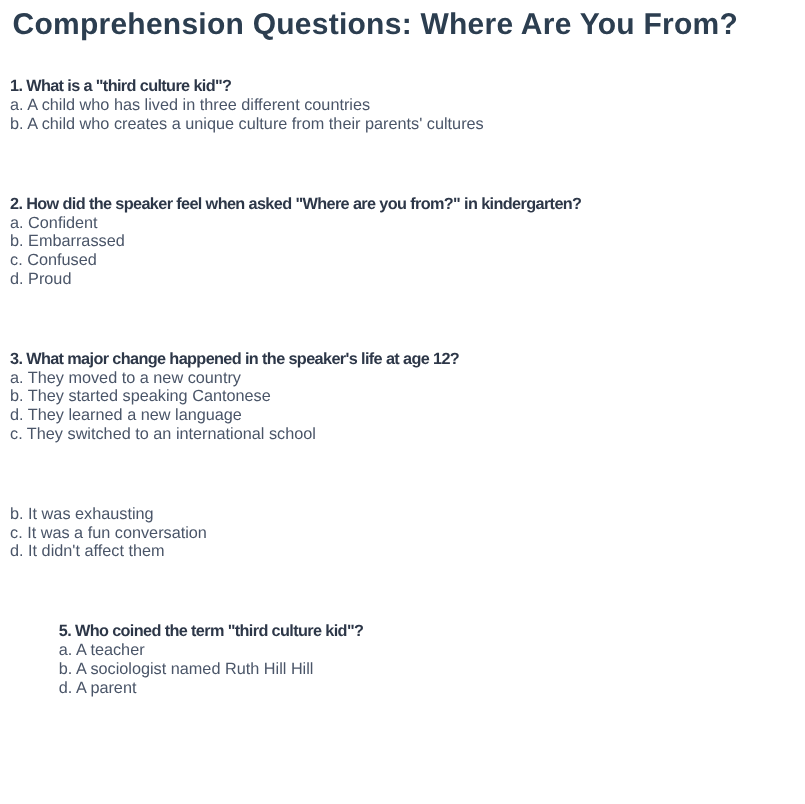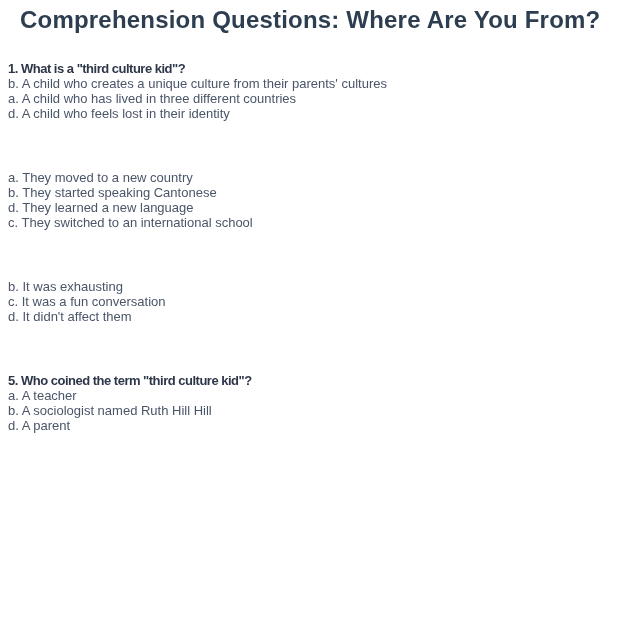--- a/index.html
+++ b/index.html
@@ -18,7 +18,7 @@
     letter-spacing: 0.2px;
     color: #2c3e50;
     white-space: nowrap;
-    margin: 0 0 26px 12px;
+    margin: 0 0 26px 2px;
   }
   .question {
     font-size: 13px;

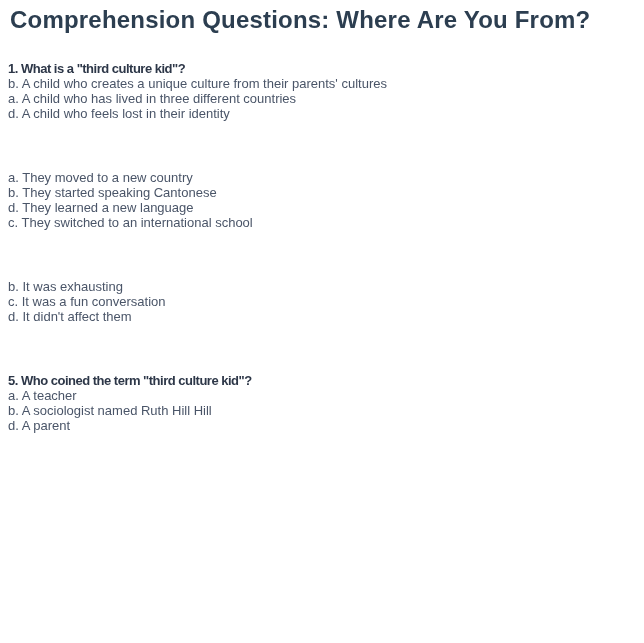--- a/index.html
+++ b/index.html
@@ -46,8 +46,8 @@
 
   <section class="question">
     <div class="q-prompt">1. What is a "third culture kid"?</div>
+    <div class="option">a. A child who has lived in three different countries</div>
     <div class="option">b. A child who creates a unique culture from their parents' cultures</div>
-    <div class="option">a. A child who has lived in three different countries</div>
     <div class="option">d. A child who feels lost in their identity</div>
   </section>
 

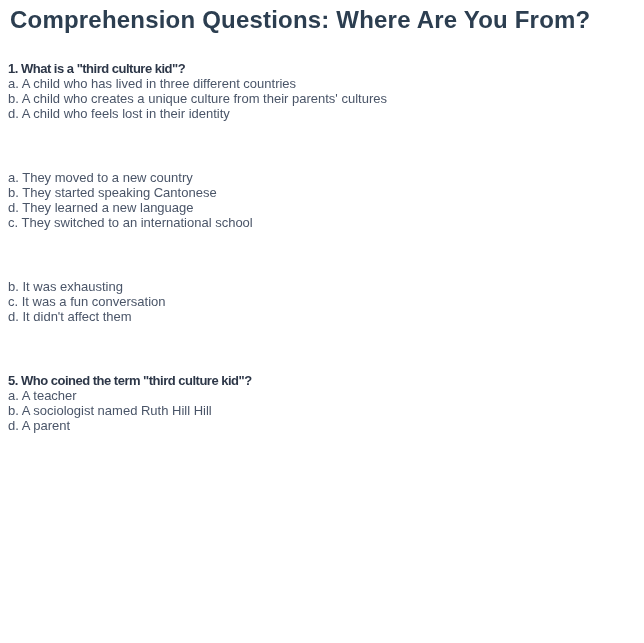--- a/index.html
+++ b/index.html
@@ -48,7 +48,6 @@
     <div class="q-prompt">1. What is a "third culture kid"?</div>
     <div class="option">a. A child who has lived in three different countries</div>
     <div class="option">b. A child who creates a unique culture from their parents' cultures</div>
-    <div class="option">d. A child who feels lost in their identity</div>
   </section>
 
 

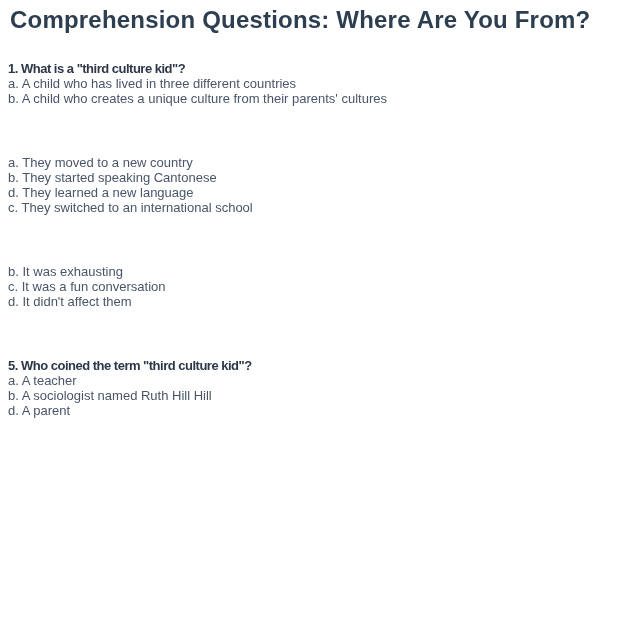--- a/index.html
+++ b/index.html
@@ -50,6 +50,13 @@
     <div class="option">b. A child who creates a unique culture from their parents' cultures</div>
   </section>
 
+  <section class="question">
+    <div class="q-prompt">2. How did the speaker feel when asked "Where are you from?" in kindergarten?</div>
+    <div class="option">a. Confident</div>
+    <div class="option">b. Embarrassed</div>
+    <div class="option">c. Confused</div>
+    <div class="option">d. Proud</div>
+  </section>
 
   <section class="question">
     <div class="option">a. They moved to a new country</div>

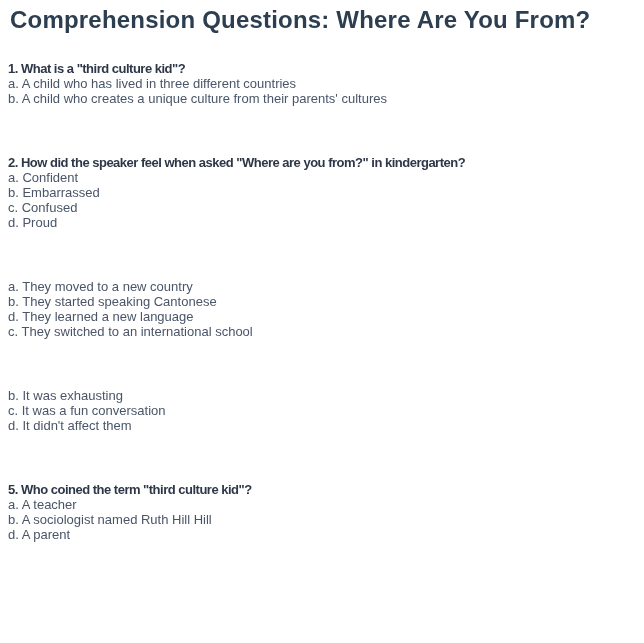--- a/index.html
+++ b/index.html
@@ -59,6 +59,7 @@
   </section>
 
   <section class="question">
+    <div class="q-prompt">3. What major change happened in the speaker's life at age 12?</div>
     <div class="option">a. They moved to a new country</div>
     <div class="option">b. They started speaking Cantonese</div>
     <div class="option">d. They learned a new language</div>

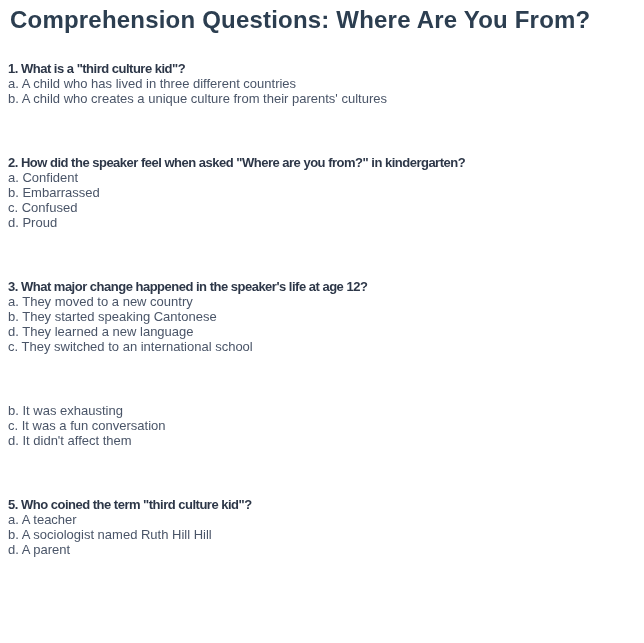--- a/index.html
+++ b/index.html
@@ -25,7 +25,7 @@
     line-height: 15px;
     margin-bottom: 49px;
   }
-  .question:last-child { margin-bottom: 0; }
+  .question:last-child { margin-bottom: 0; margin-left: 39px; }
   .q-prompt {
     font-weight: 700;
     color: #2d3748;

